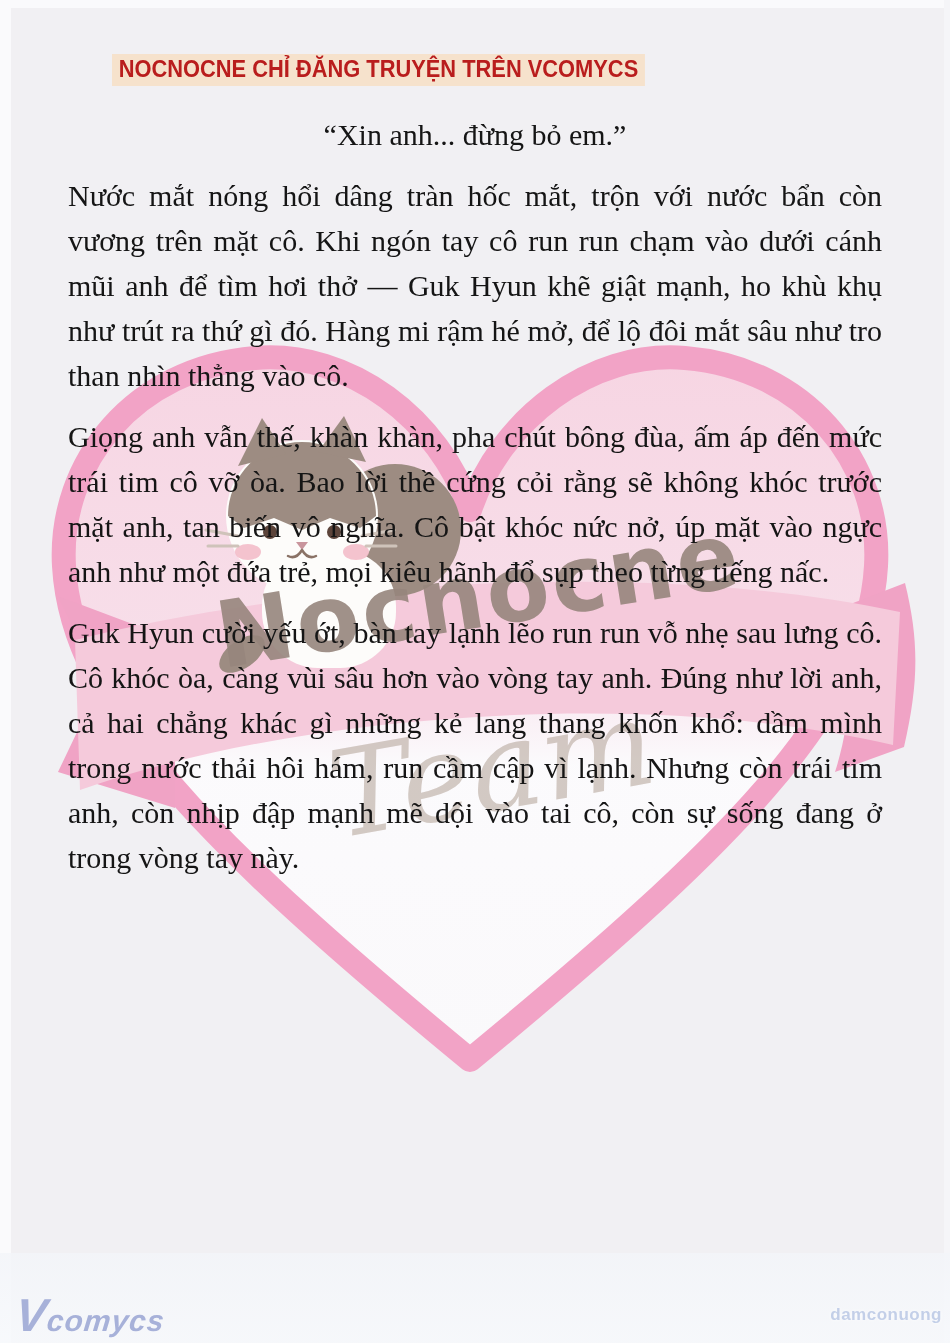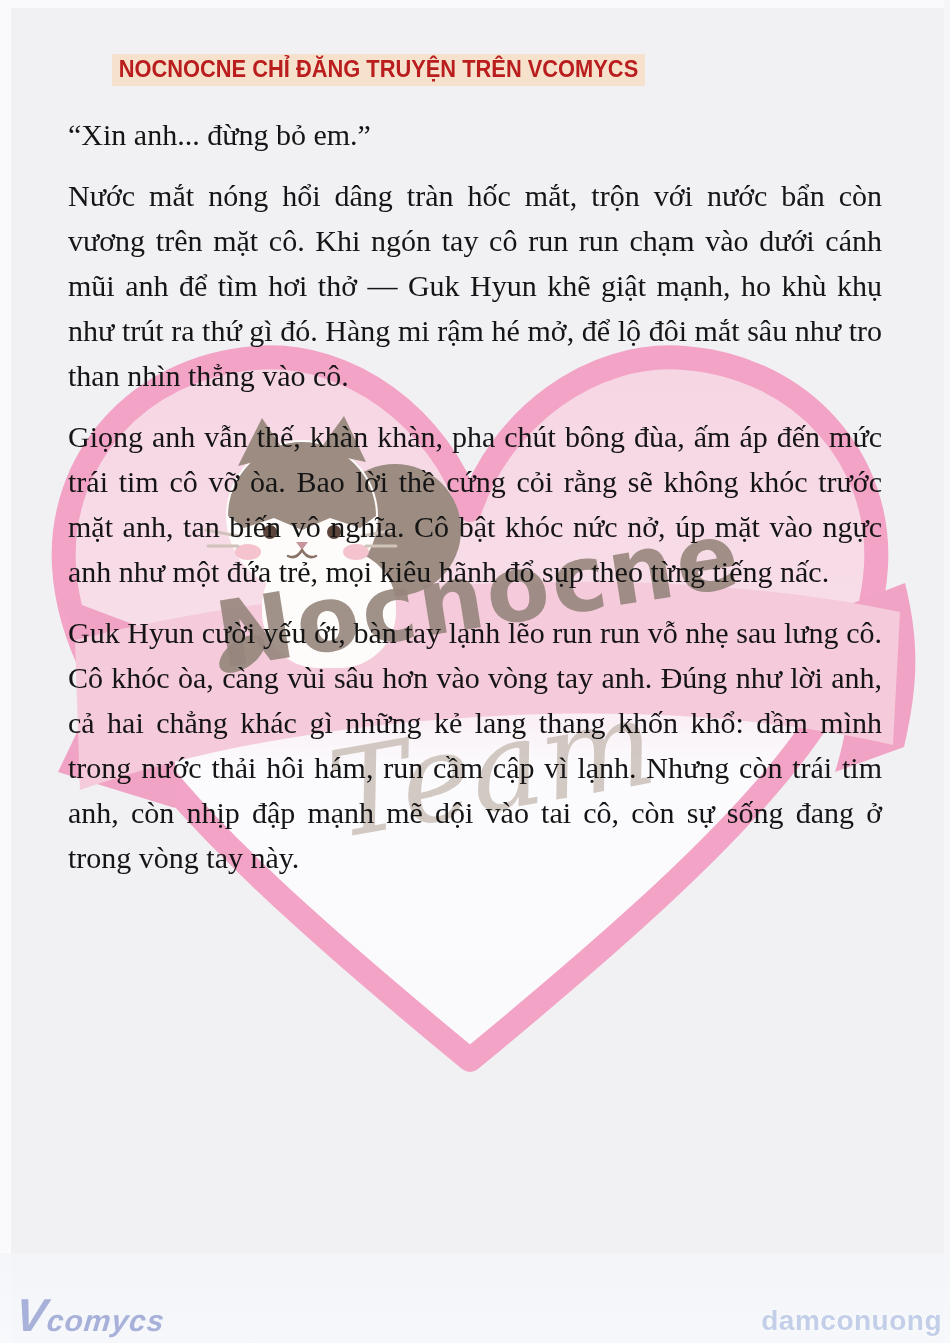--- a/index.html
+++ b/index.html
@@ -25,7 +25,7 @@
     font-size:30px; line-height:45px; color:#151515;
   }
   .para { margin:0 0 16px 0; text-align:justify; }
-  .para.quote { text-align:left; }
+  .para.quote { text-align:center; }
 
   .bottom-band {
     position:absolute; left:0; top:1253px; width:950px; height:90px;

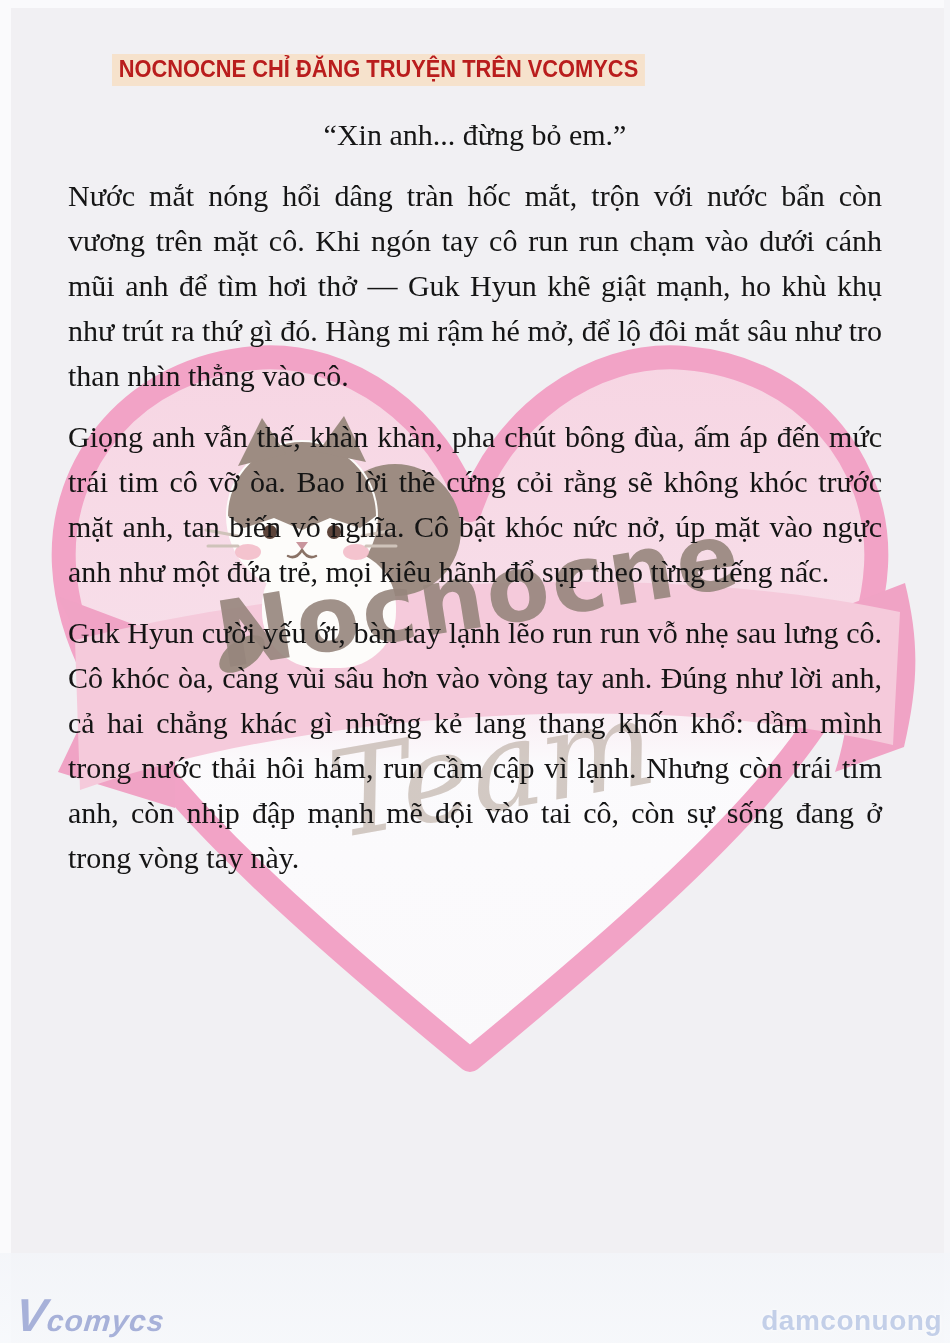--- a/index.html
+++ b/index.html
@@ -39,7 +39,7 @@
   .vcomycs::first-letter { font-size:46px; }
   .damconuong {
     position:absolute; right:8px; top:1305px;
-    font-family:"Liberation Sans", sans-serif; font-weight:700; font-size:28px;
+    font-family:"Liberation Sans", sans-serif; font-weight:700; font-size:17px;
     color:#c3cfe8; text-shadow:0 0 4px rgba(255,255,255,.95); letter-spacing:.5px;
   }
 </style>

